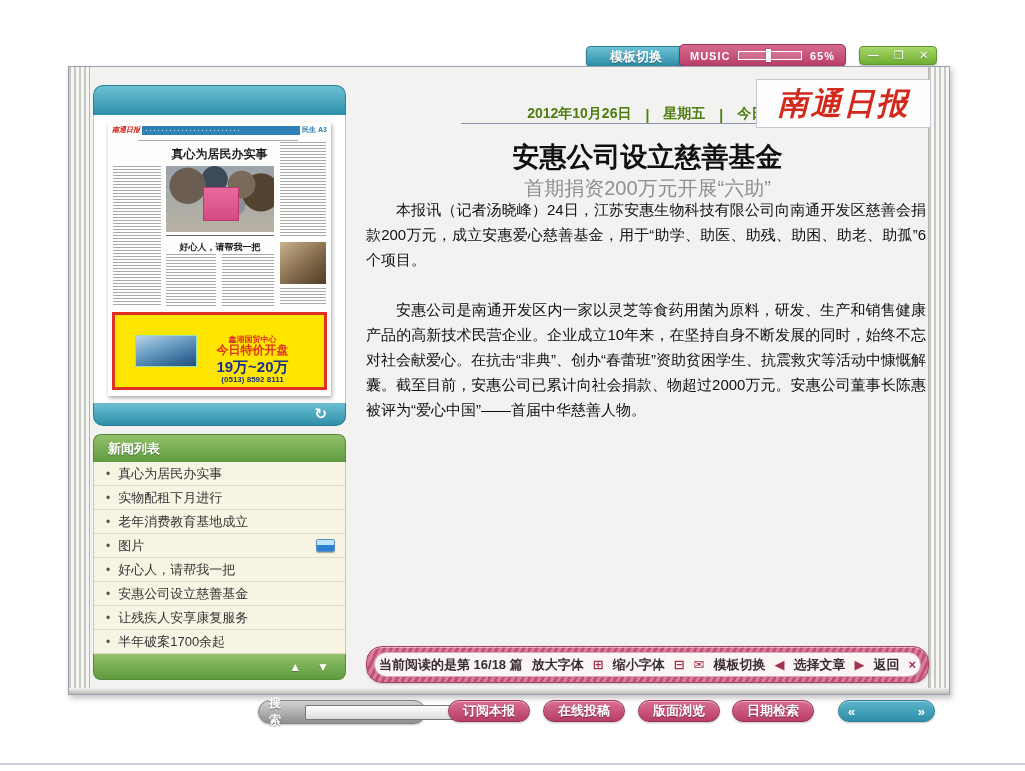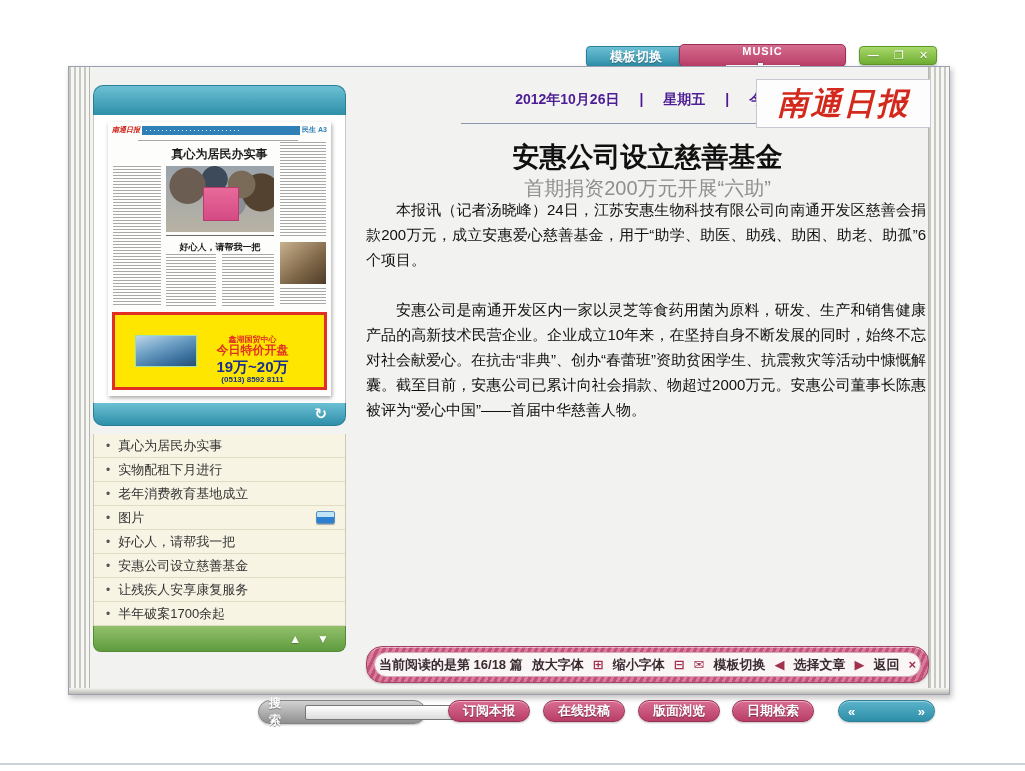--- a/index.html
+++ b/index.html
@@ -25,7 +25,6 @@
     display:flex; align-items:center; padding:0 10px; gap:8px;
     color:#fff; font-weight:bold; font-size:11px; letter-spacing:1px;
     box-shadow:0 1px 2px rgba(0,0,0,.25);
-    flex-direction:column;
   }
   .music-track { position:relative; width:74px; height:9px; border:1px solid #fff; background:rgba(255,255,255,.15); }
   .music-handle { position:absolute; top:-3px; width:5px; height:13px; background:#fff; box-shadow:0 0 2px rgba(0,0,0,.4); }

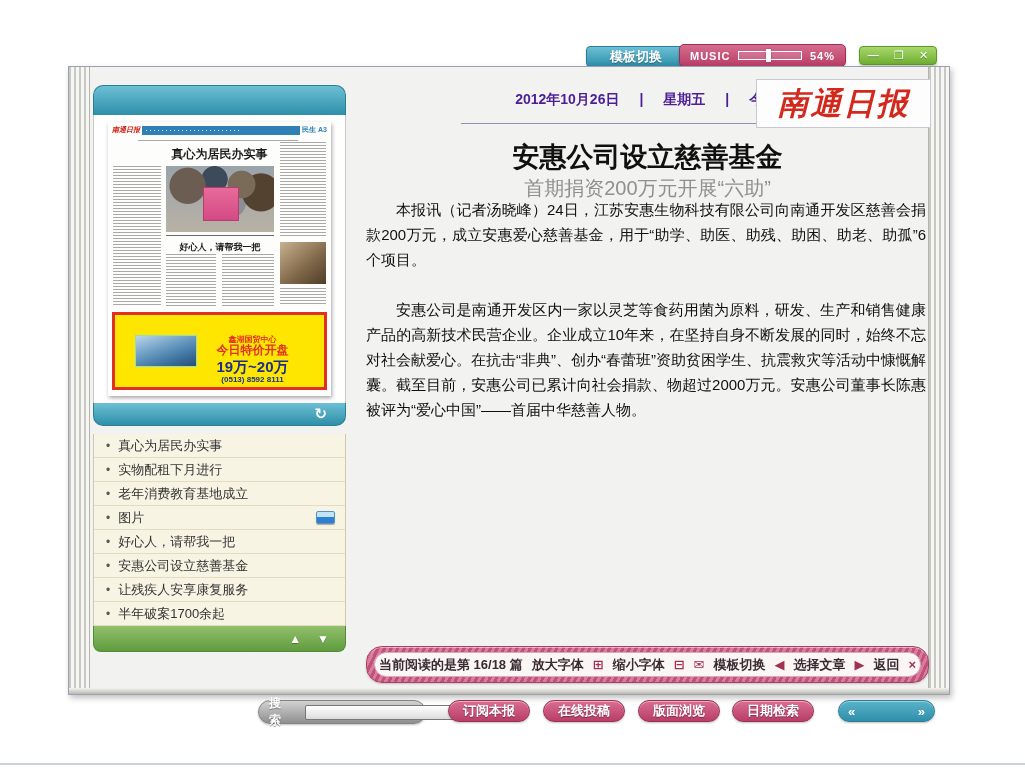--- a/index.html
+++ b/index.html
@@ -176,7 +176,7 @@
   <span class="music-track">
     <span class="music-handle" id="music-handle" style="left: calc(46% - 2px);"></span>
   </span>
-  <span>54%</span>
+  <span>65%</span>
 </div>
 
 <div class="abs win-pill" style="left:859px;top:46px;width:78px;height:19px;">

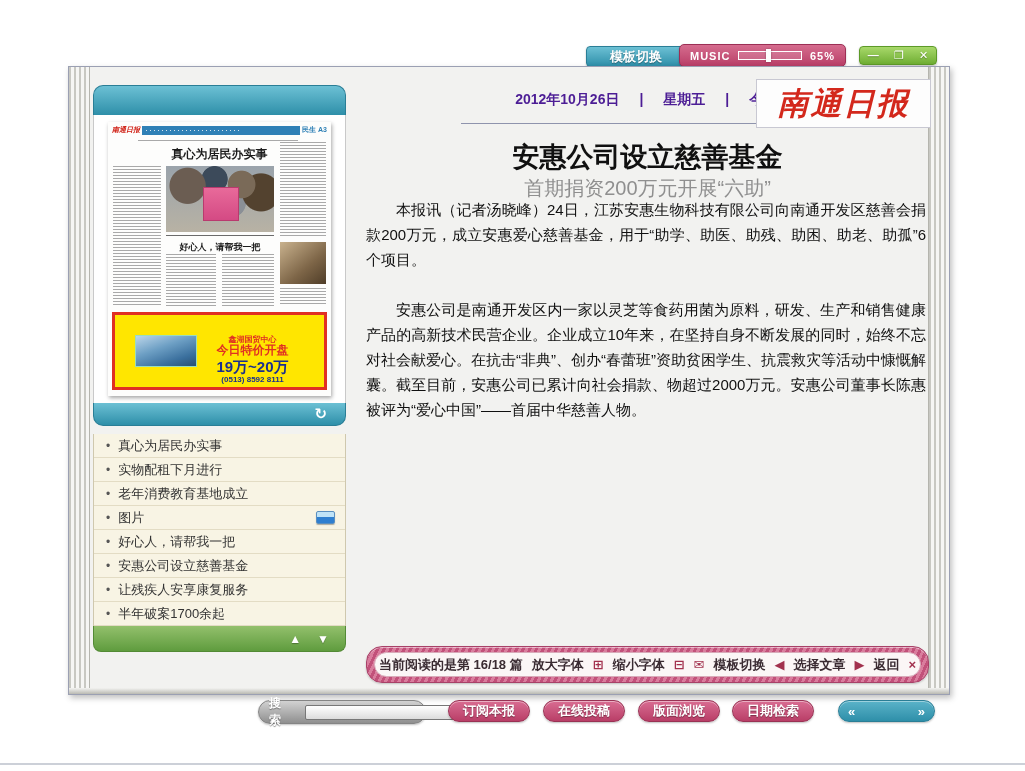--- a/index.html
+++ b/index.html
@@ -110,8 +110,8 @@
   
   .date-bar { left:392px; top:24px; width:400px; height:33px;
     border-bottom:1px solid #8f94ad;
-    display:flex; align-items:flex-start; justify-content:center; gap:20px;
-    font-size:14px; font-weight:bold; color:#4c1d95; }
+    display:flex; align-items:flex-end; justify-content:center; gap:14px;
+    font-size:14px; font-weight:bold; color:#4d7c0f; }
   .logo-box { left:687px; top:12px; width:175px; height:49px;
     background:#fdfdfd; border:1px solid #c8c8d2;
     display:flex; align-items:center; justify-content:center;

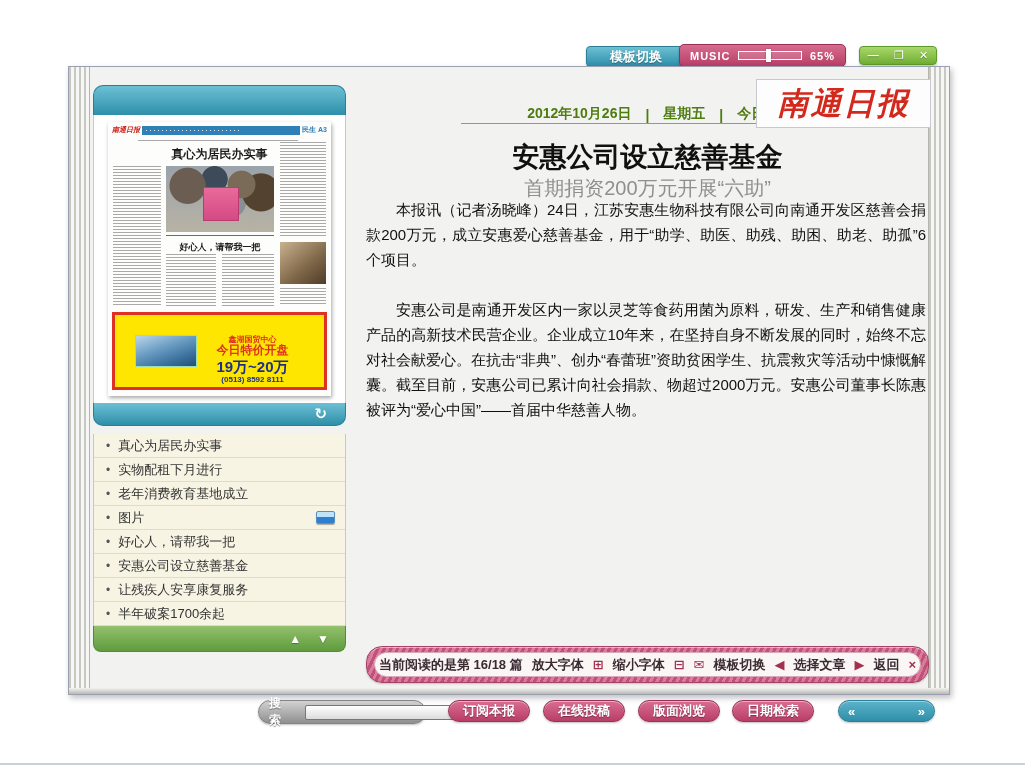--- a/index.html
+++ b/index.html
@@ -229,6 +229,9 @@
   </div>
 
   <div class="abs news-panel">
+    <div class="news-head">
+      <span>新闻列表</span>
+    </div>
     <div class="news-list">
       <div class="news-item">
         <span class="blt">•</span>

